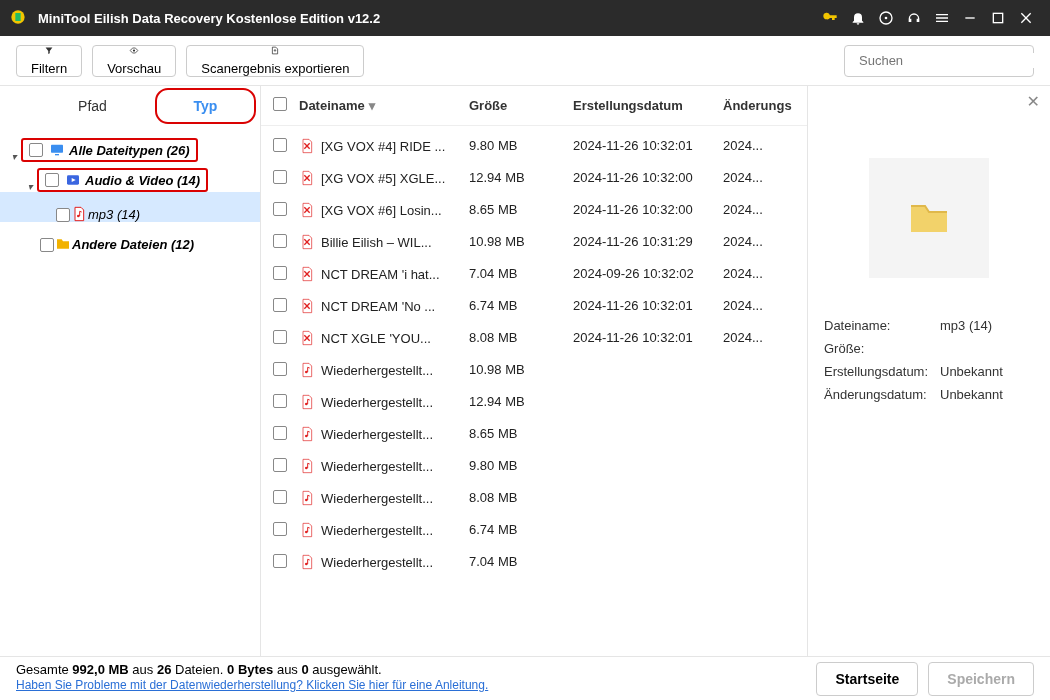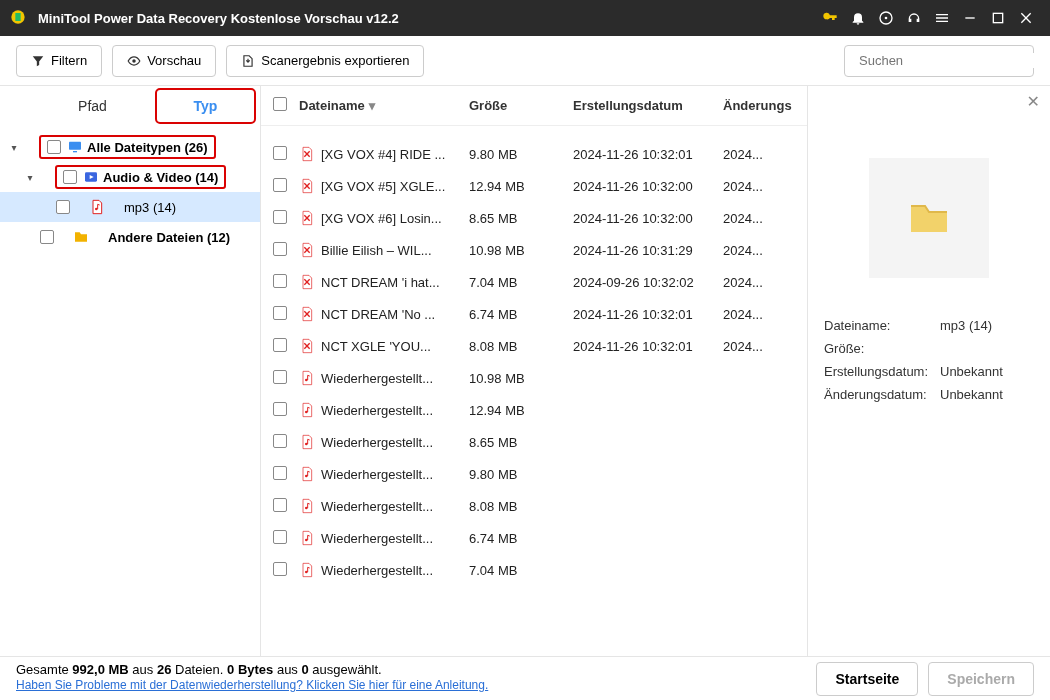--- a/index.html
+++ b/index.html
@@ -83,7 +83,7 @@
         <rect x="8" y="6" width="8" height="12" fill="#2b6"></rect>
       </svg>
   </span>
-  <span class="title">MiniTool Power Data Recovery Kostenlose Vorschau v12.2</span>
+  <span class="title">MiniTool Eilish Data Recovery Kostenlose Edition v12.2</span>
   <span class="icon key">
       <svg viewBox="0 0 24 24">
         <path d="M7 14a5 5 0 1 1 4.9-6H22v4h-3v3h-4v-3h-3.1A5 5 0 0 1 7 14z"></path>

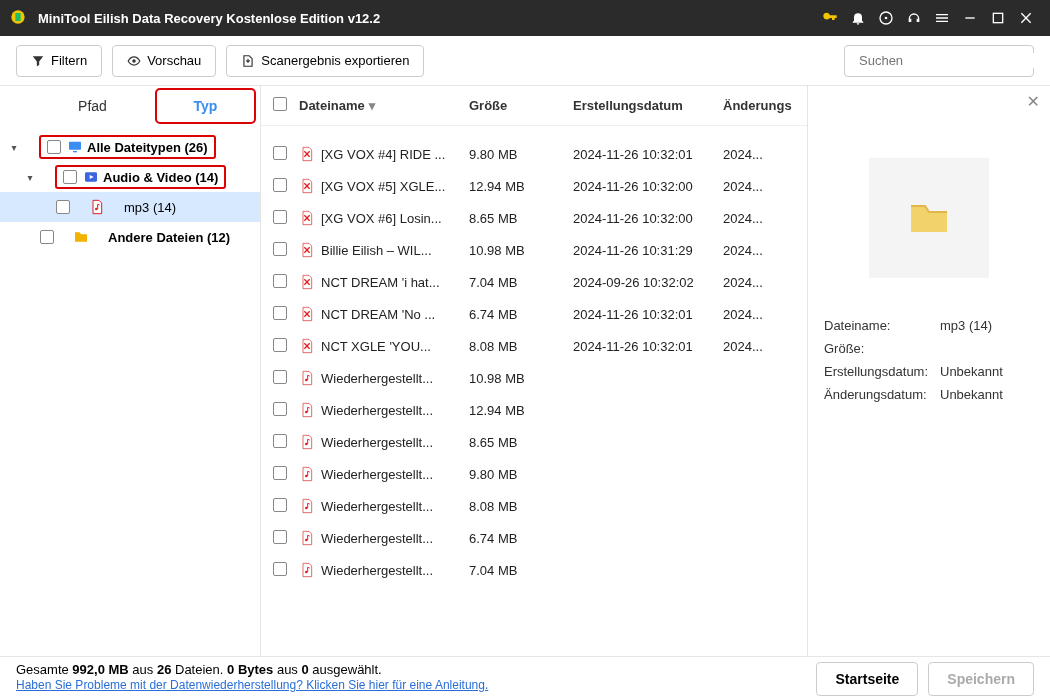--- a/index.html
+++ b/index.html
@@ -13,7 +13,7 @@
   .titlebar .key svg { fill: #f2c500; }
 
   .toolbar { height: 50px; display: flex; align-items: center; padding: 8px 16px; gap: 10px; border-bottom: 1px solid #e5e5e5; }
-  .toolbar button { height: 32px; padding: 0 14px; background: #fff; border: 1px solid #ccc; border-radius: 4px; font-size: 13px; display: inline-flex; align-items: center; gap: 6px; cursor: pointer; }
+  .toolbar button { height: 32px; padding: 0 14px; background: #fff; border: 1px solid #ccc; border-radius: 4px; font-size: 13px; display: inline-flex; align-items: center; gap: 6px; cursor: pointer; flex-direction: column; }
   .toolbar .spacer { flex: 1; }
   .search-box { width: 190px; height: 32px; border: 1px solid #ccc; border-radius: 4px; display: flex; align-items: center; padding: 0 8px; gap: 6px; }
   .search-box input { border: none; outline: none; flex: 1; font-size: 13px; }

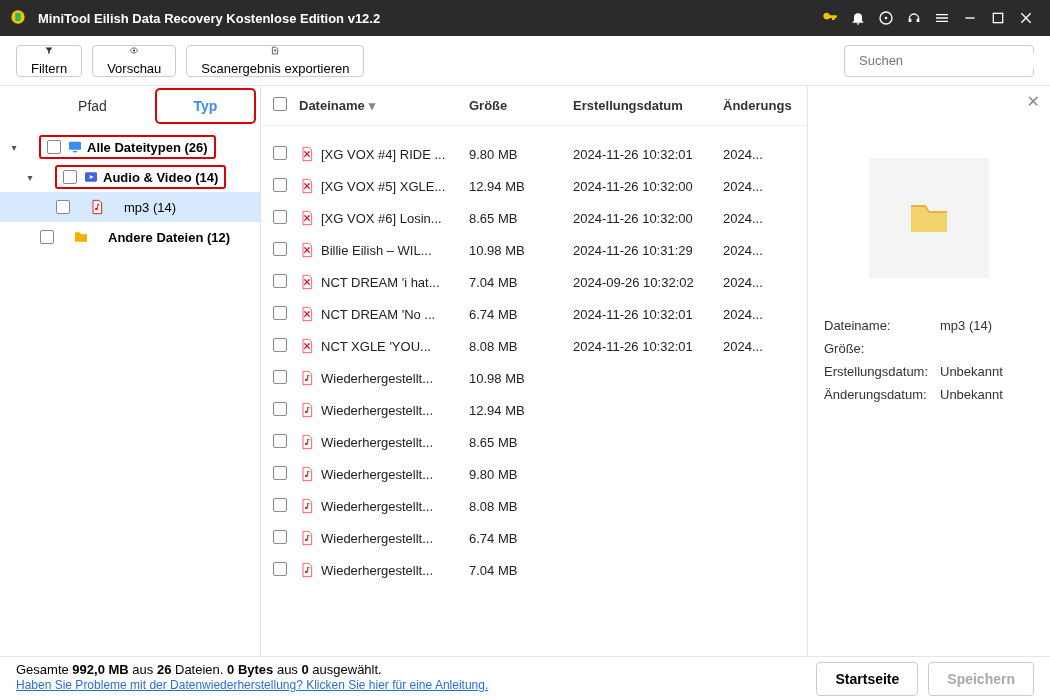--- a/index.html
+++ b/index.html
@@ -24,7 +24,7 @@
   .tabs { display: flex; height: 40px; padding-left: 44px; }
   .tab { flex: 1; display: flex; align-items: center; justify-content: center; font-size: 14px; cursor: pointer; color: #333; }
   .tab.active { color: #3a8ef0; font-weight: 600; }
-  .tab.active-wrap { border: 2px solid #da0202; border-radius: 5px; margin: 2px 4px 2px 14px; }
+  .tab.active-wrap { border: 2px solid #da0202; border-radius: 13px; margin: 2px 4px 2px 14px; }
   .tree { padding: 6px 0; font-size: 13px; }
   .tree-row { display: flex; align-items: center; height: 30px; padding-left: 8px; gap: 19px; cursor: pointer; }
   .tree-row.level1 { padding-left: 24px; }

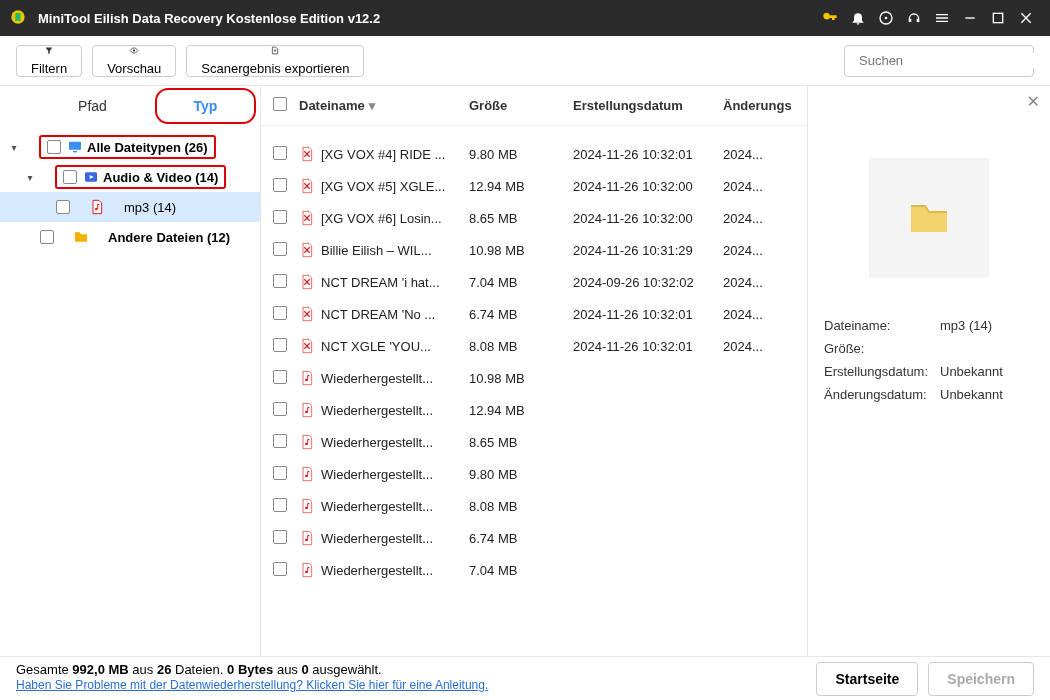--- a/index.html
+++ b/index.html
@@ -26,7 +26,7 @@
   .tab.active { color: #3a8ef0; font-weight: 600; }
   .tab.active-wrap { border: 2px solid #da0202; border-radius: 13px; margin: 2px 4px 2px 14px; }
   .tree { padding: 6px 0; font-size: 13px; }
-  .tree-row { display: flex; align-items: center; height: 30px; padding-left: 8px; gap: 19px; cursor: pointer; }
+  .tree-row { display: flex; align-items: flex-end; height: 30px; padding-left: 8px; gap: 1px; cursor: pointer; font-style: italic; }
   .tree-row.level1 { padding-left: 24px; }
   .tree-row.level2 { padding-left: 56px; }
   .tree-row.level2b { padding-left: 56px; }

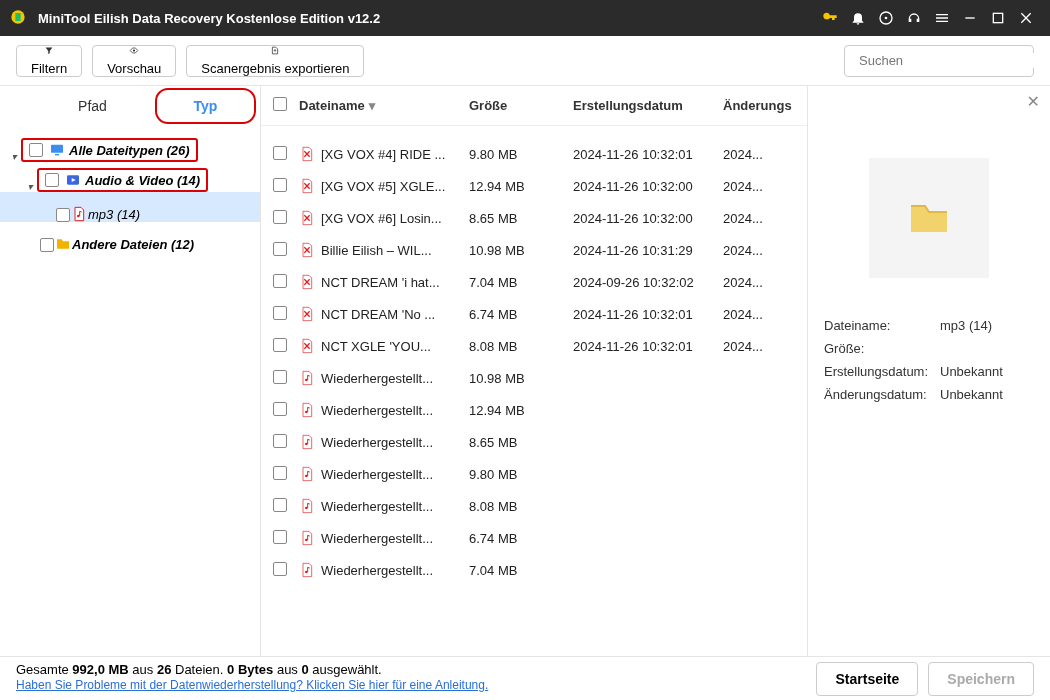--- a/index.html
+++ b/index.html
@@ -47,7 +47,7 @@
   .grid-header .col-created { width: 150px; }
   .grid-header .col-mod { width: 60px; }
   .grid-body { flex: 1; overflow: hidden; }
-  .row { display: flex; height: 32px; align-items: center; padding: 0 12px; font-size: 13px; color: #222; }
+  .row { display: flex; height: 32px; align-items: flex-start; padding: 0 12px; font-size: 13px; color: #222; }
   .row .col-cb { width: 26px; }
   .row .col-name { width: 170px; display:flex; align-items:center; gap:6px; overflow:hidden; white-space:nowrap; text-overflow:ellipsis;}
   .row .col-size { width: 104px; }

